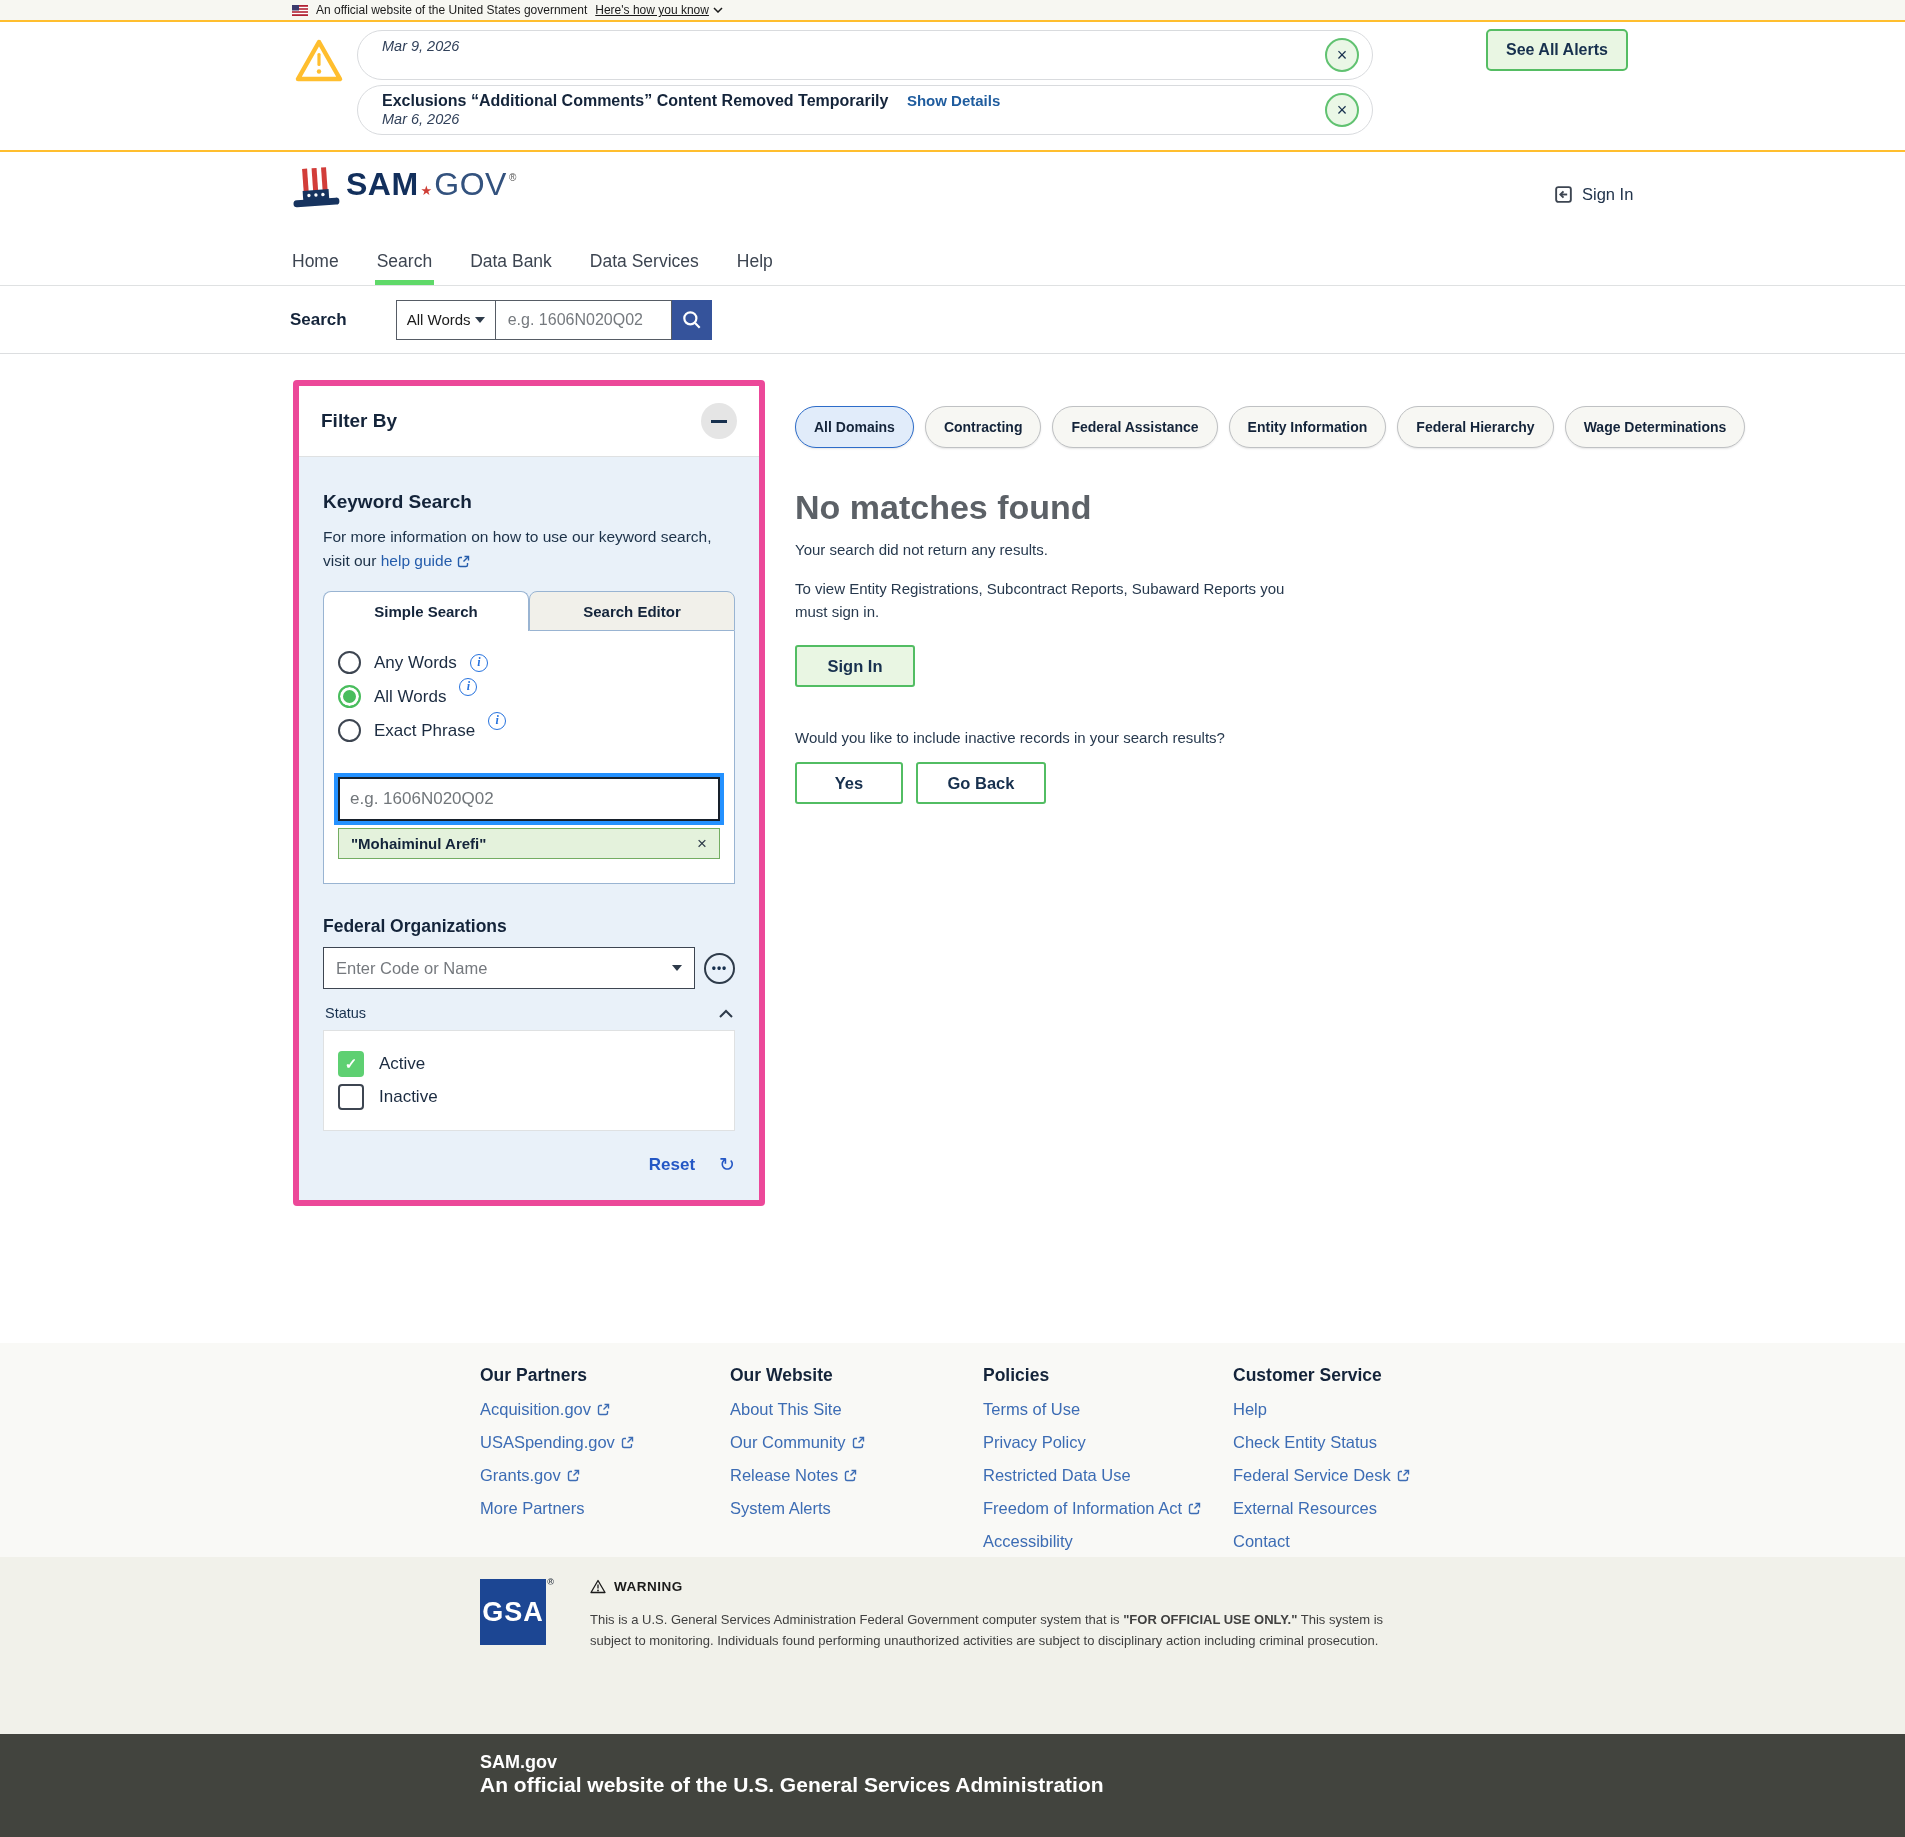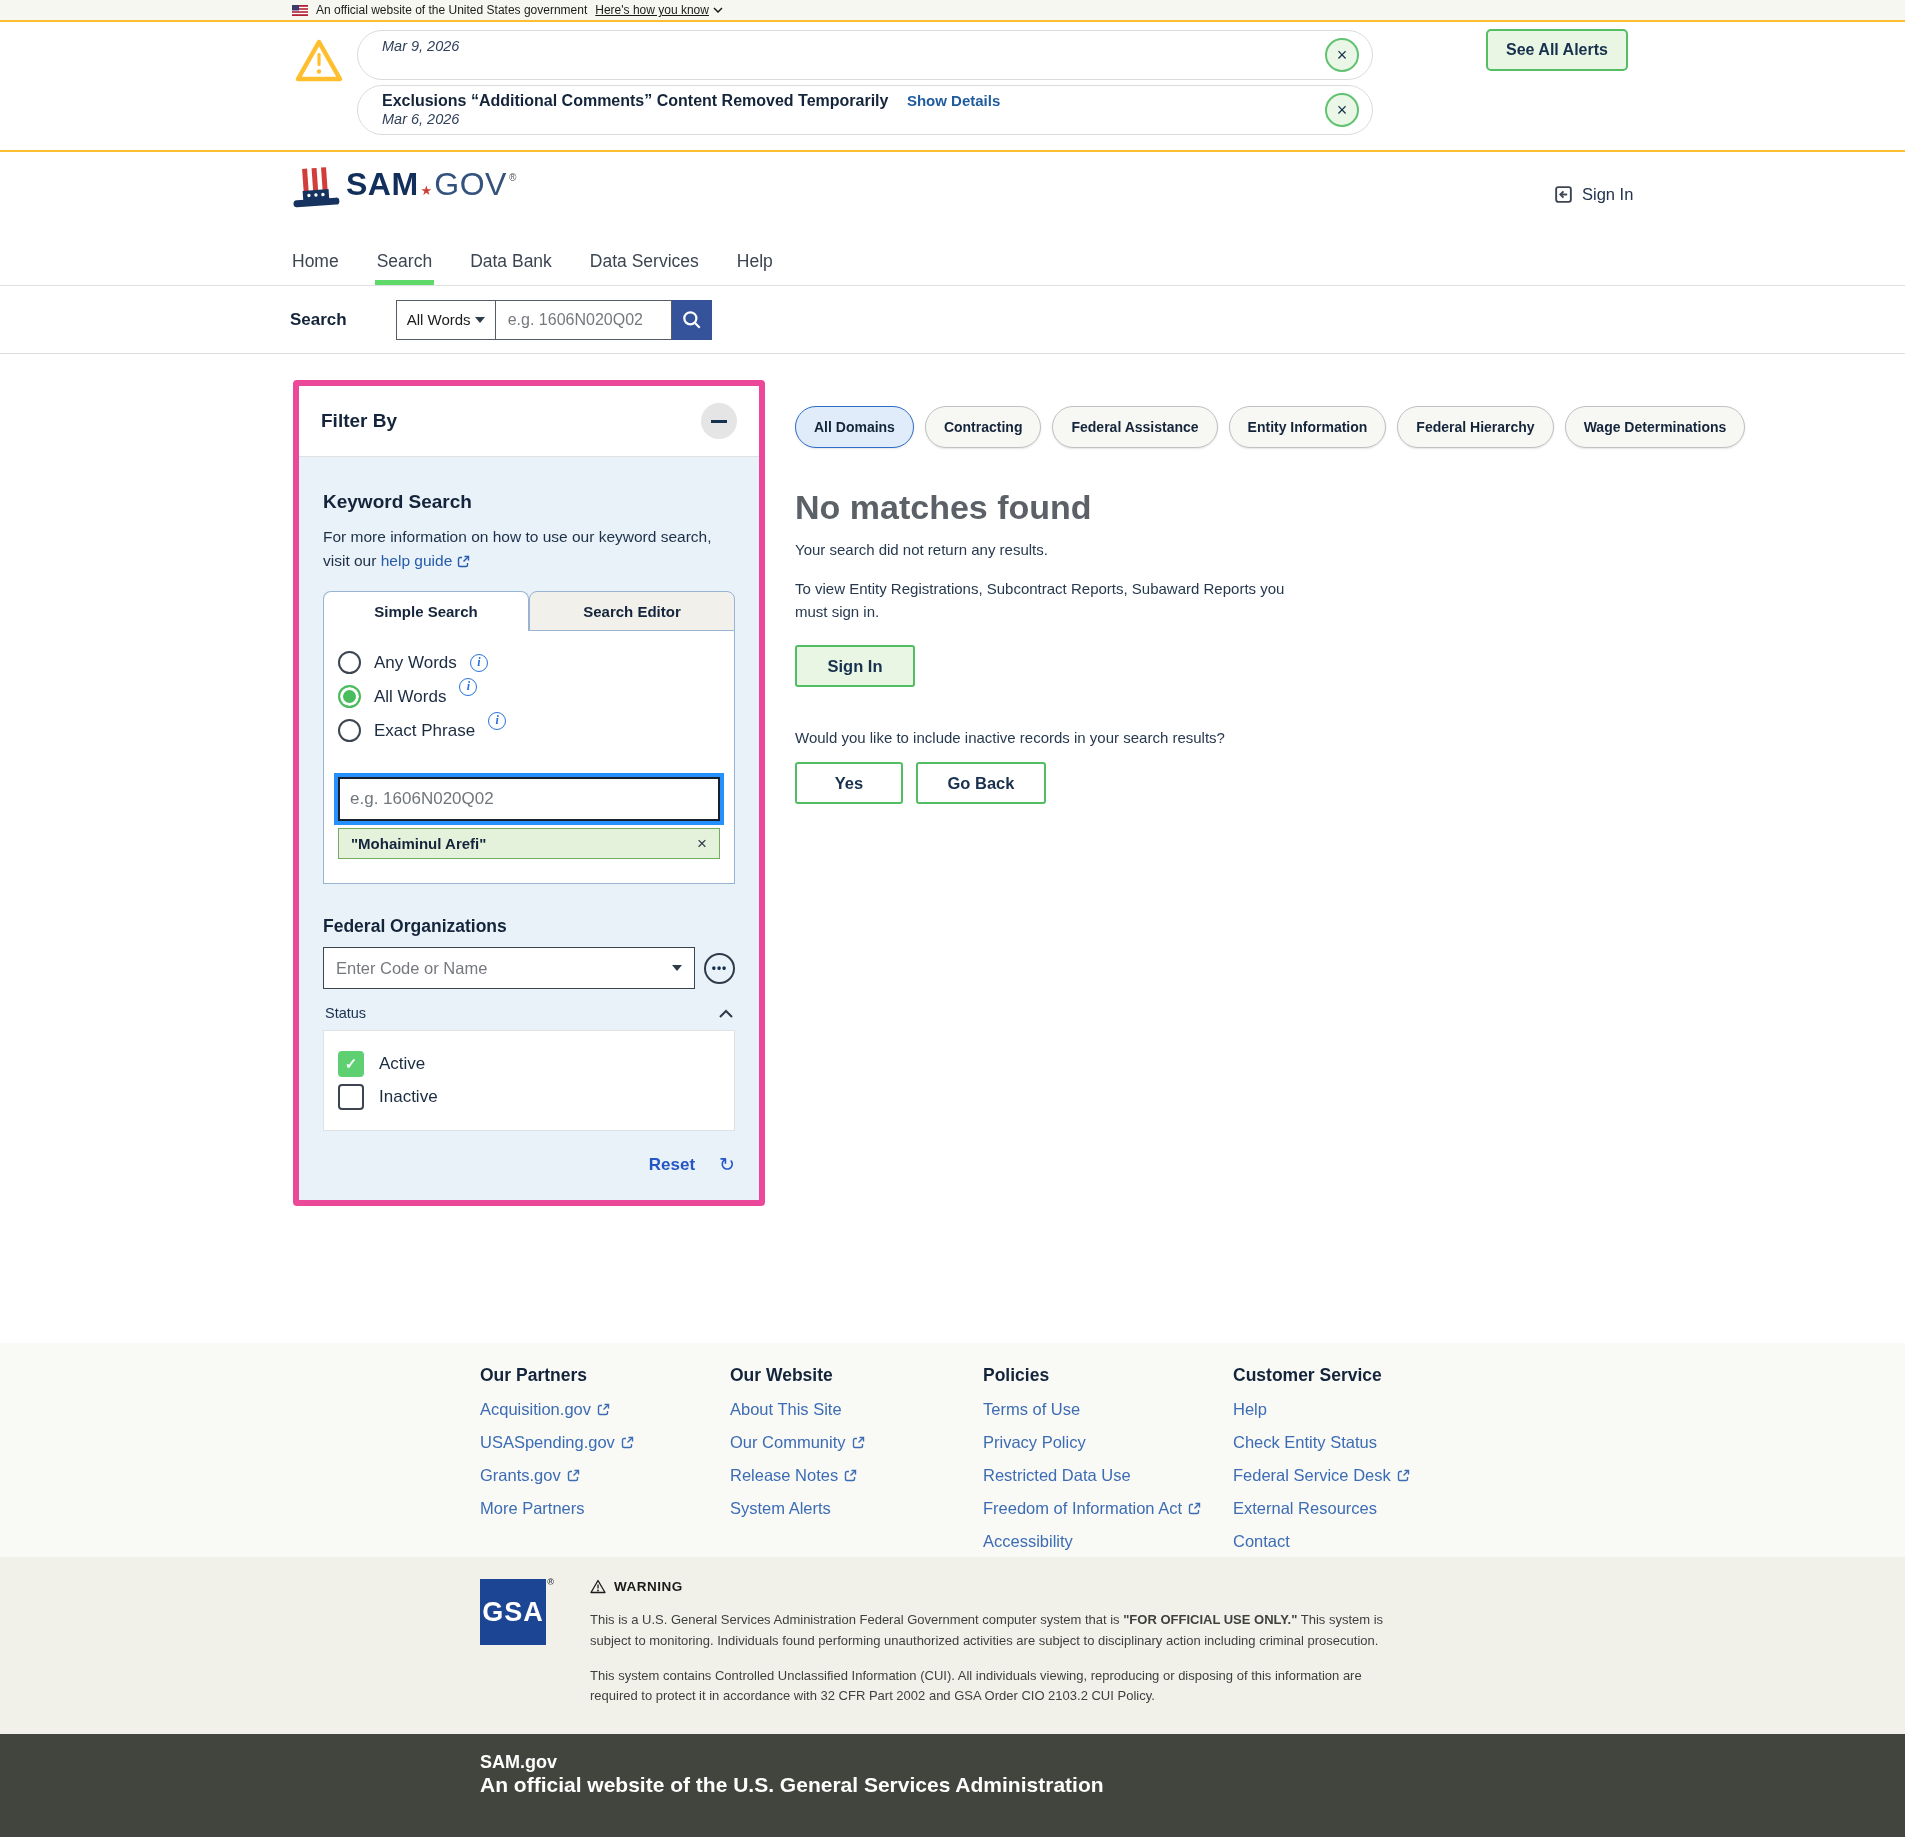--- a/index.html
+++ b/index.html
@@ -476,7 +476,6 @@
       <span>WARNING</span>
     </div>
     <p><span>This is a U.S. General Services Administration Federal Government computer system that is </span><b>"FOR OFFICIAL USE ONLY."</b><span> This system is subject to monitoring. Individuals found performing unauthorized activities are subject to disciplinary action including criminal prosecution.</span></p>
-    <p>This system contains Controlled Unclassified Information (CUI). All individuals viewing, reproducing or disposing of this information are required to protect it in accordance with 32 CFR Part 2002 and GSA Order CIO 2103.2 CUI Policy.</p>
   </div>
 </div>
 

